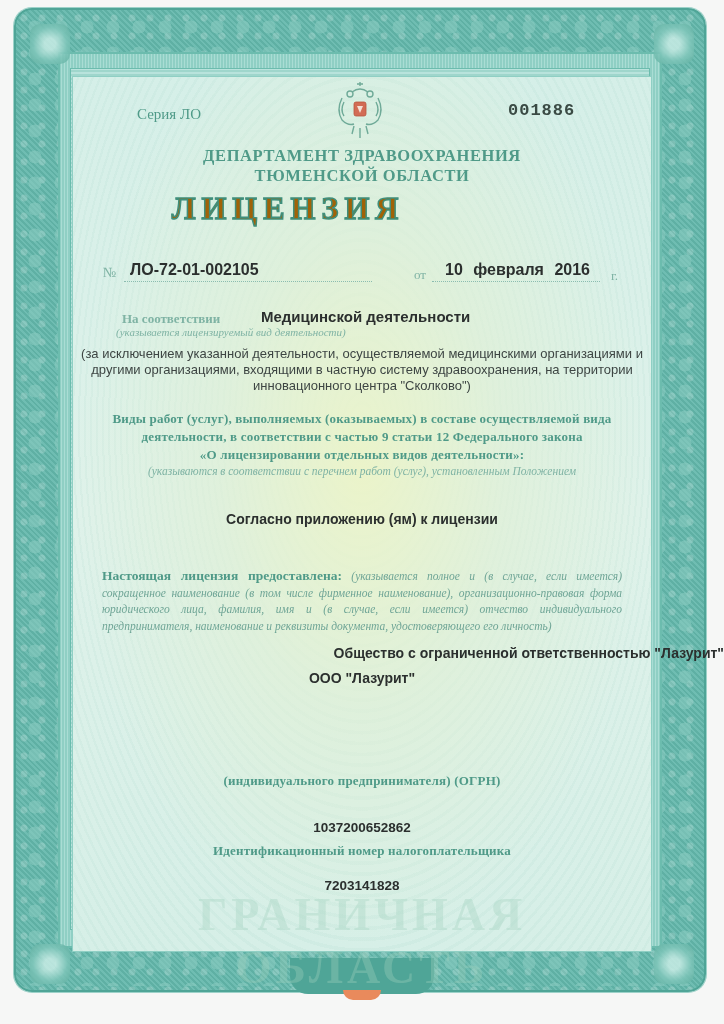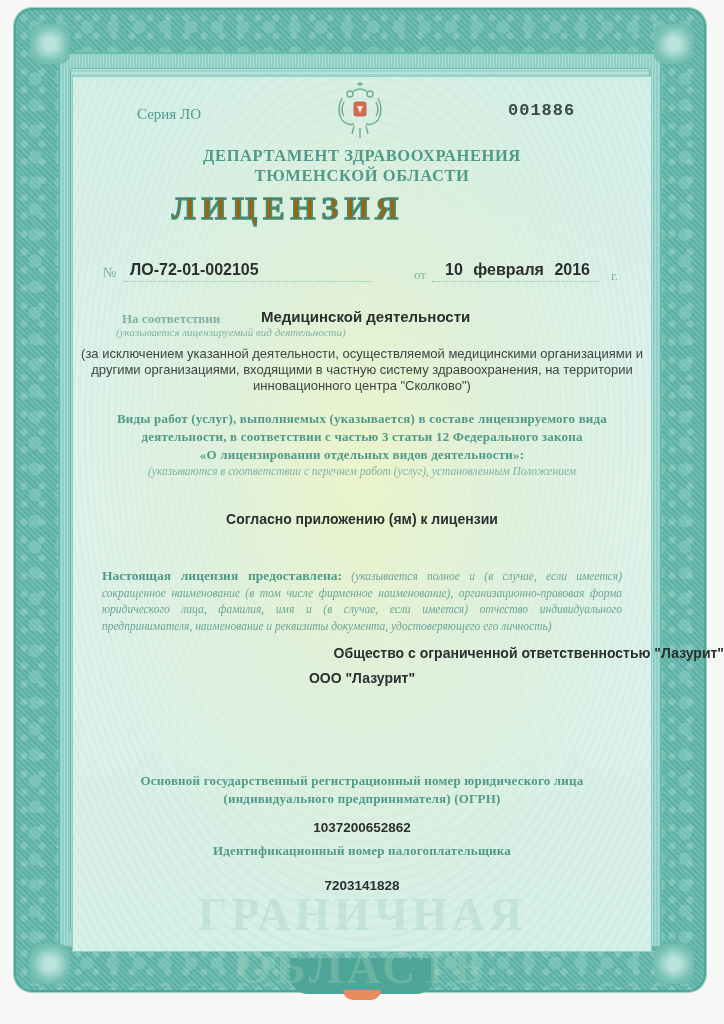--- a/index.html
+++ b/index.html
@@ -181,7 +181,7 @@
 <div class="abs exception">(за исключением указанной деятельности, осуществляемой медицинскими организациями и другими организациями, входящими в частную систему здравоохранения, на территории инновационного центра "Сколково")</div>
 
 <div class="abs serif teal works-heading">
-  <div>Виды работ (услуг), выполняемых (указывается) в составе лицензируемого вида</div>
+  <div>Виды работ (услуг), выполняемых (оказываемых) в составе осуществляемой вида</div>
   <div>деятельности, в соответствии с частью 3 статьи 12 Федерального закона</div>
   <div>«О лицензировании отдельных видов деятельности»:</div>
 </div>

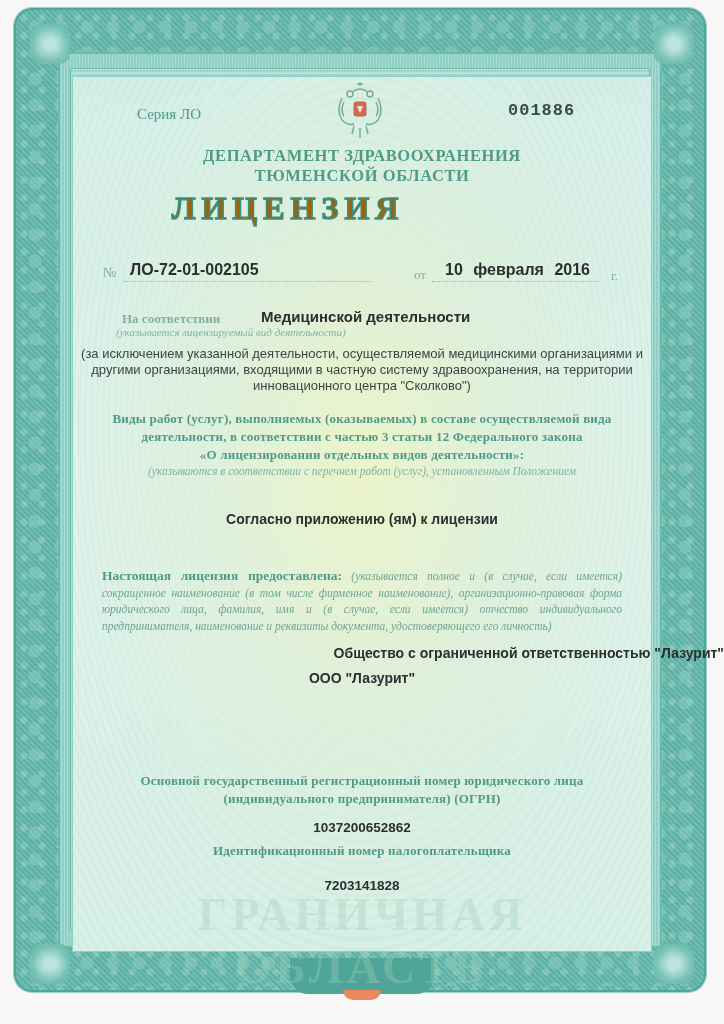--- a/index.html
+++ b/index.html
@@ -182,7 +182,7 @@
 
 <div class="abs serif teal works-heading">
   <div>Виды работ (услуг), выполняемых (оказываемых) в составе осуществляемой вида</div>
-  <div>деятельности, в соответствии с частью 3 статьи 12 Федерального закона</div>
+  <div>деятельности, в соответствии с частью 9 статьи 12 Федерального закона</div>
   <div>«О лицензировании отдельных видов деятельности»:</div>
 </div>
 <div class="abs serif teal-light works-hint">

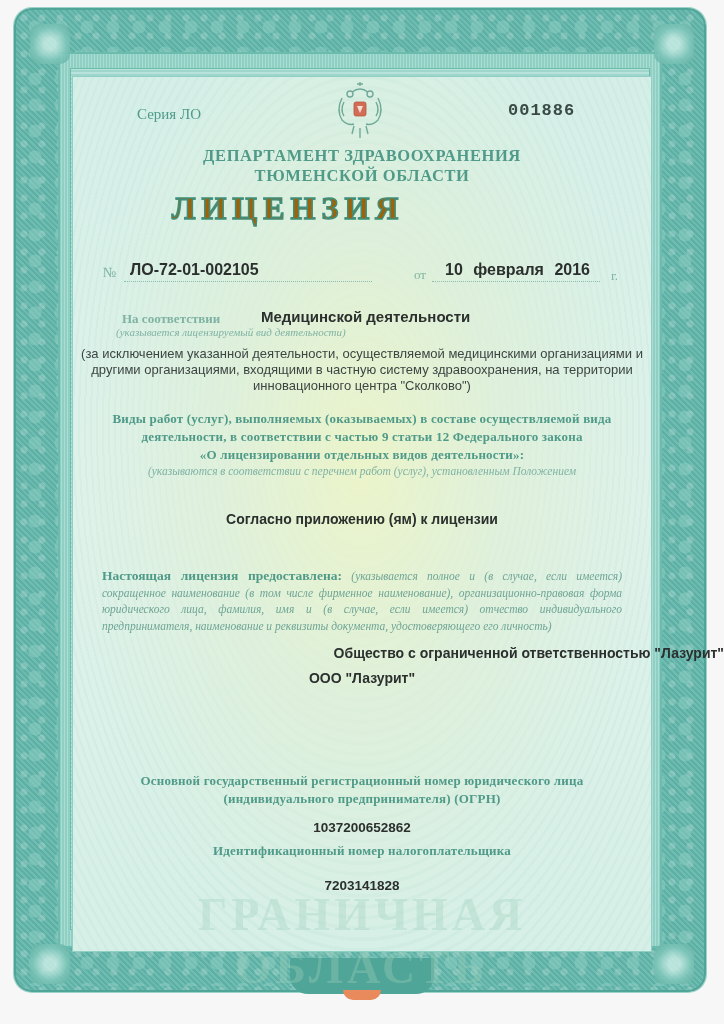--- a/index.html
+++ b/index.html
@@ -199,7 +199,6 @@
 <div class="abs dark org-short">ООО "Лазурит"</div>
 
 <div class="abs serif teal ogrn-label">
-  <div>Основной государственный регистрационный номер юридического лица</div>
   <div>(индивидуального предпринимателя) (ОГРН)</div>
 </div>
 <div class="abs dark ogrn-value">1037200652862</div>

